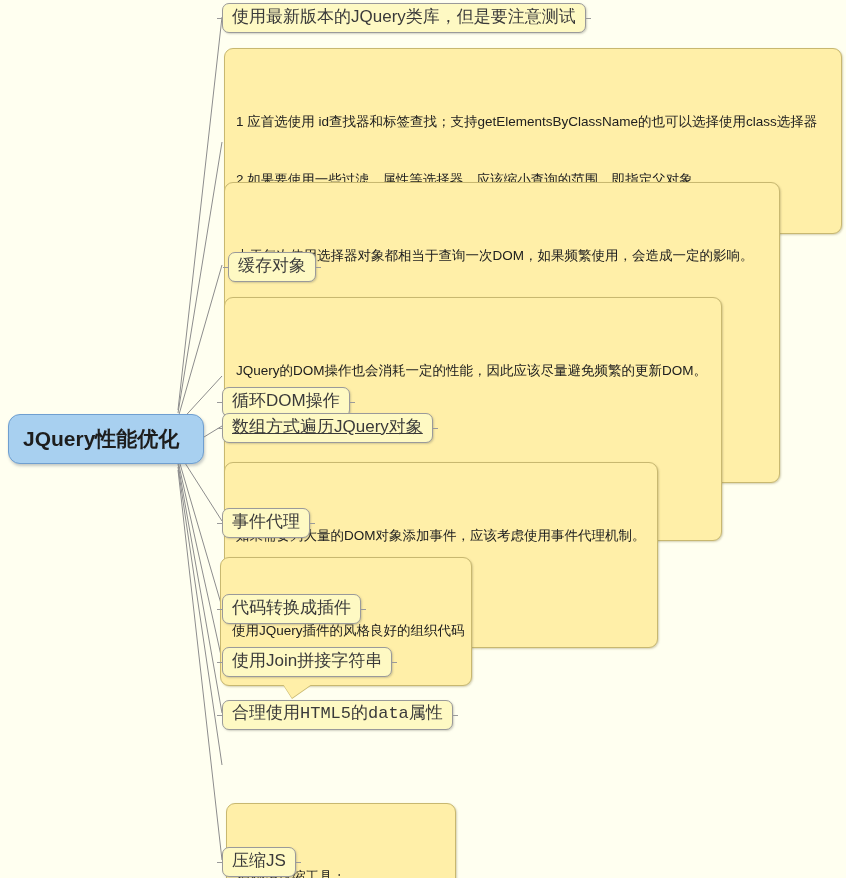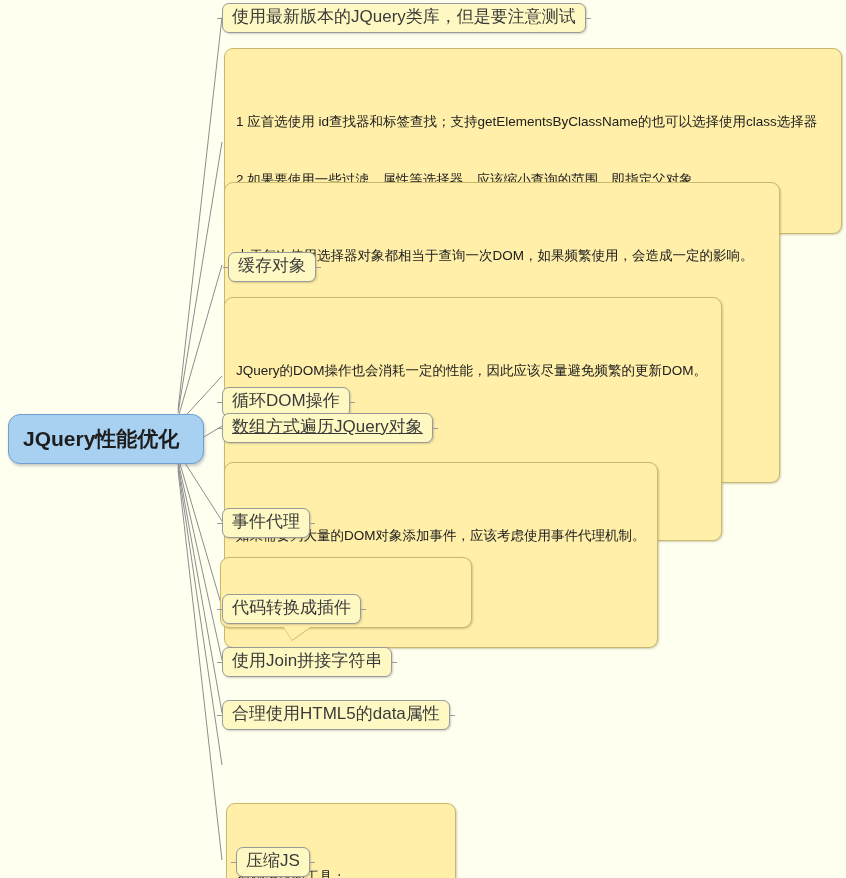--- a/index.html
+++ b/index.html
@@ -172,6 +172,7 @@
 
   <div class="note" style="left:220px; top:557px; width:252px;">
     <span class="tail"></span>
+    <div>使用JQuery插件的风格良好的组织代码</div>
   </div>
 
   <div class="node" style="left:222px; top:647px;">

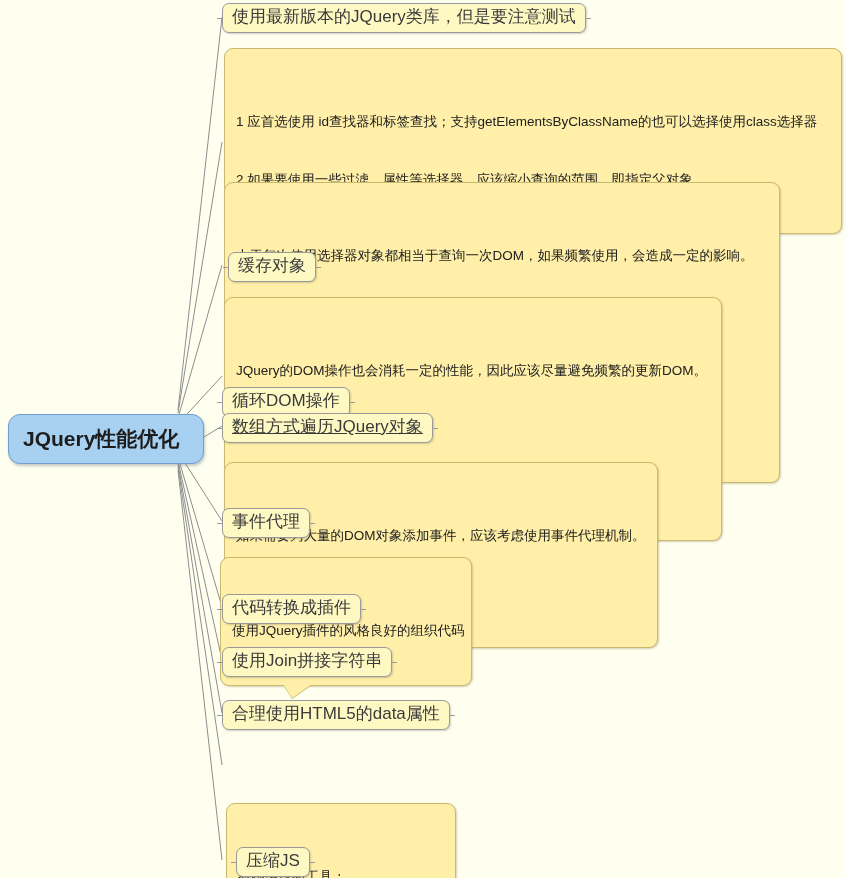--- a/index.html
+++ b/index.html
@@ -187,7 +187,7 @@
     <span>代码转换成插件</span>
   </div>
 
-  <div class="node" style="left:222px; top:700px;">
+  <div class="node" style="left:222px; top:700px;font-family:Liberation Mono, monospace;">
     <span class="stub-l"></span>
     <span class="stub-r"></span>
     <span>合理使用HTML5的data属性</span>

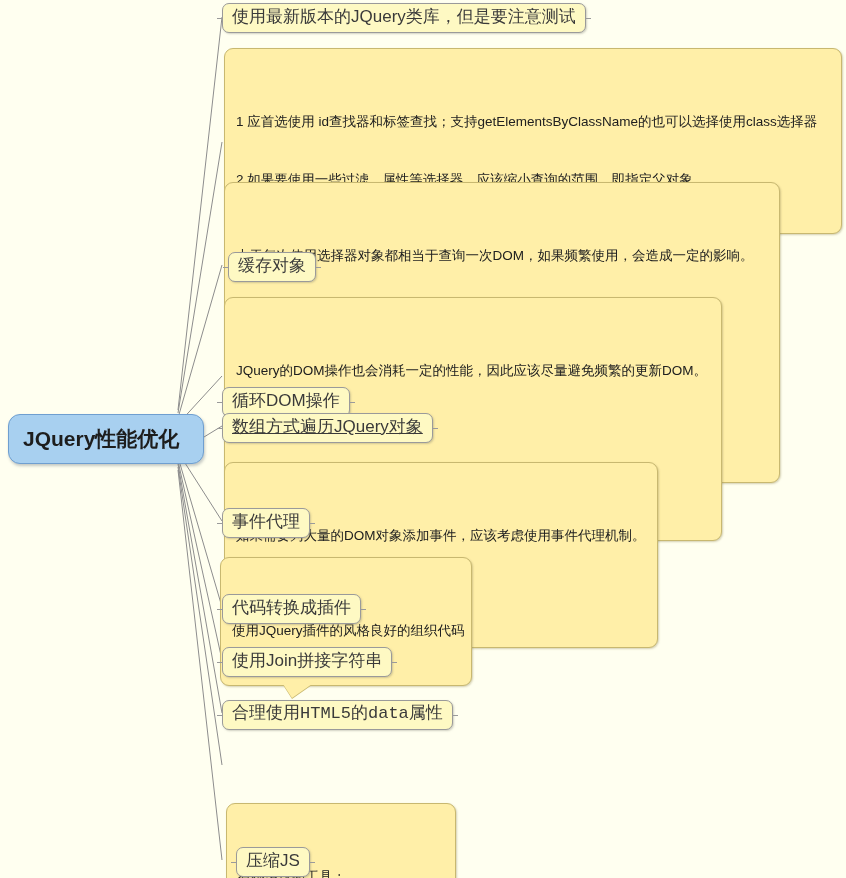--- a/index.html
+++ b/index.html
@@ -200,7 +200,7 @@
     
   </div>
 
-  <div class="node" style="left:236px; top:847px;">
+  <div class="node" style="left:222px; top:847px;">
     <span class="stub-l"></span>
     <span class="stub-r"></span>
     <span>压缩JS</span>

